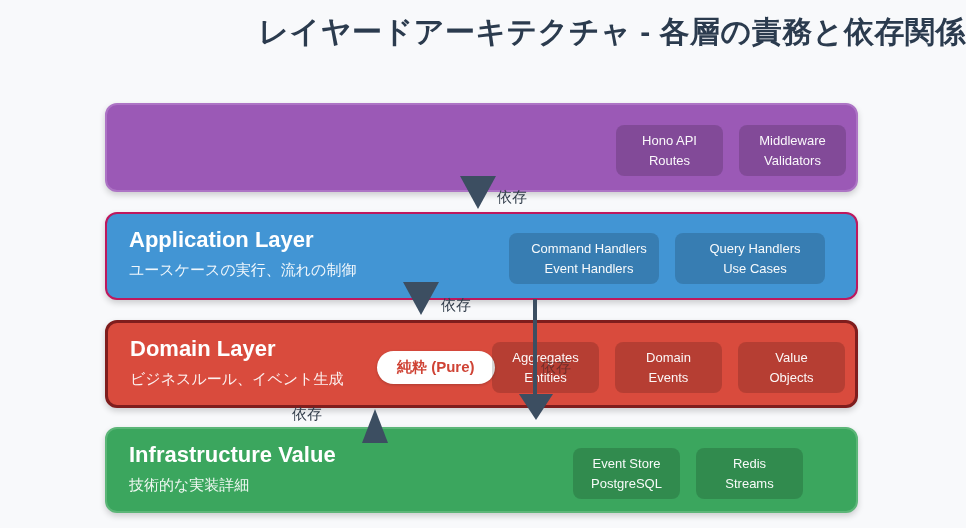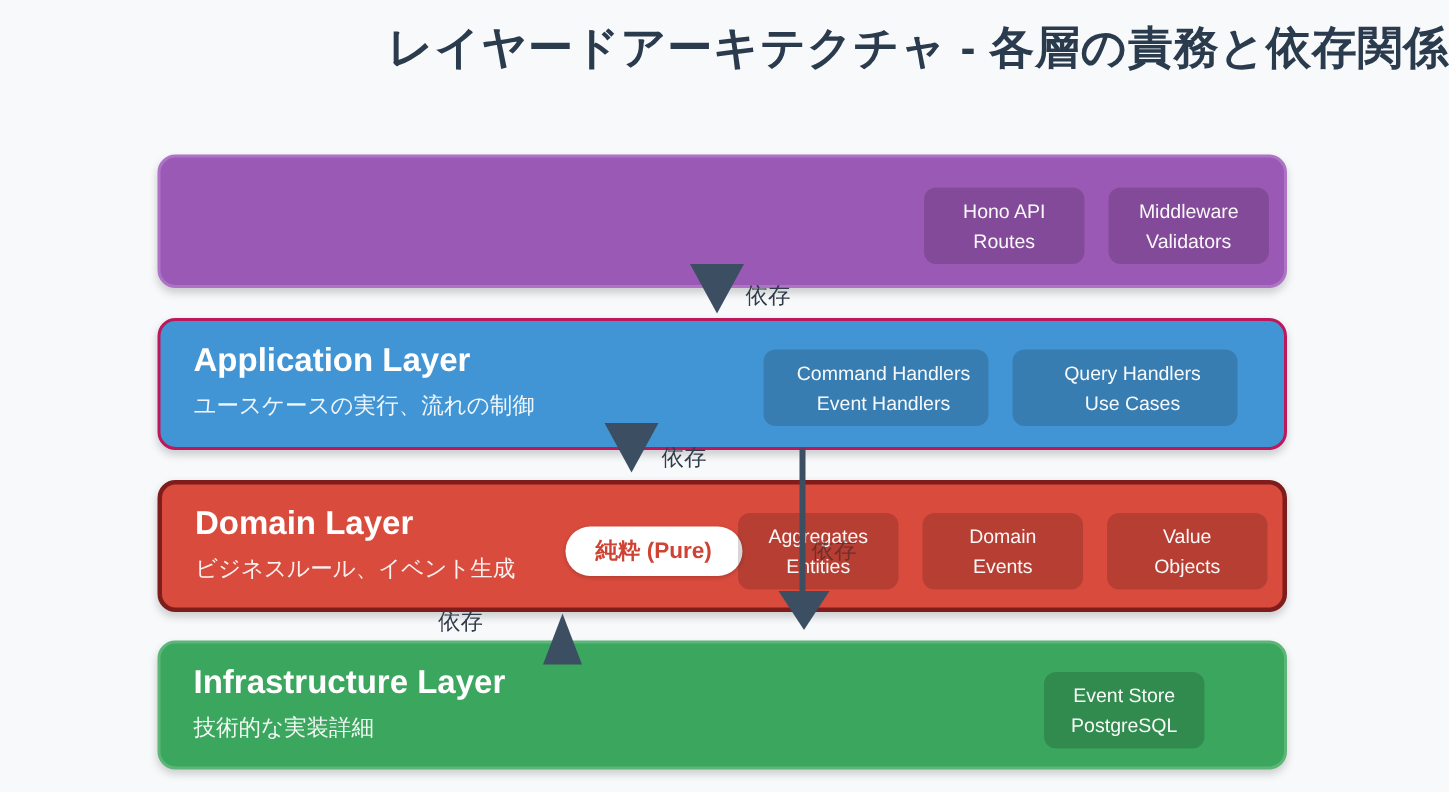--- a/index.html
+++ b/index.html
@@ -124,7 +124,7 @@
 
   <div class="layer layer-infrastructure">
     <div class="layer-info">
-      <div class="layer-title">Infrastructure Layer</div>
+      <div class="layer-title">Infrastructure Value</div>
       <div class="layer-subtitle">技術的な実装詳細</div>
     </div>
     <div class="badges">

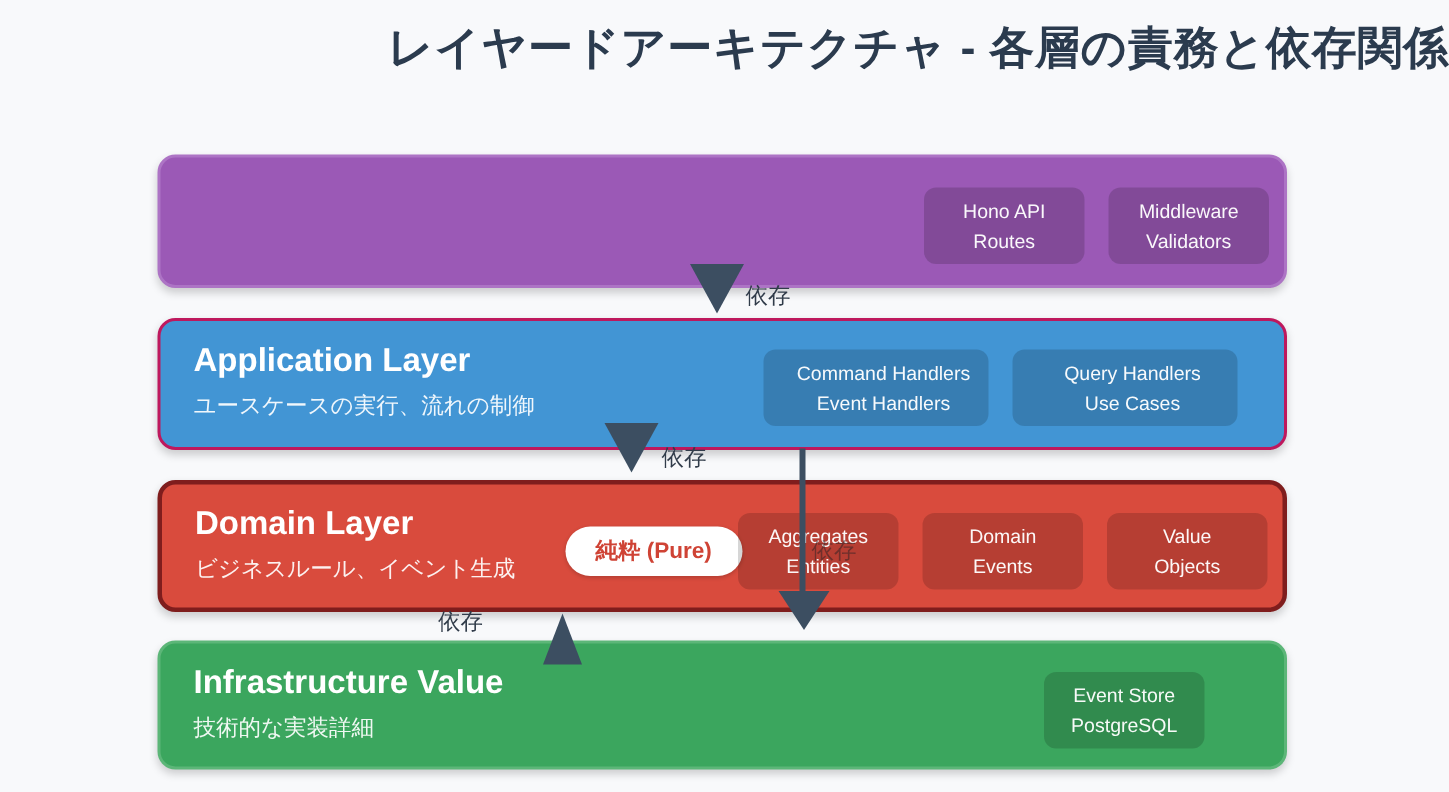--- a/index.html
+++ b/index.html
@@ -130,6 +130,8 @@
     <div class="badges">
       <div class="badge">Event Store
 PostgreSQL</div>
+      <div class="badge">Redis
+Streams</div>
     </div>
   </div>
 

